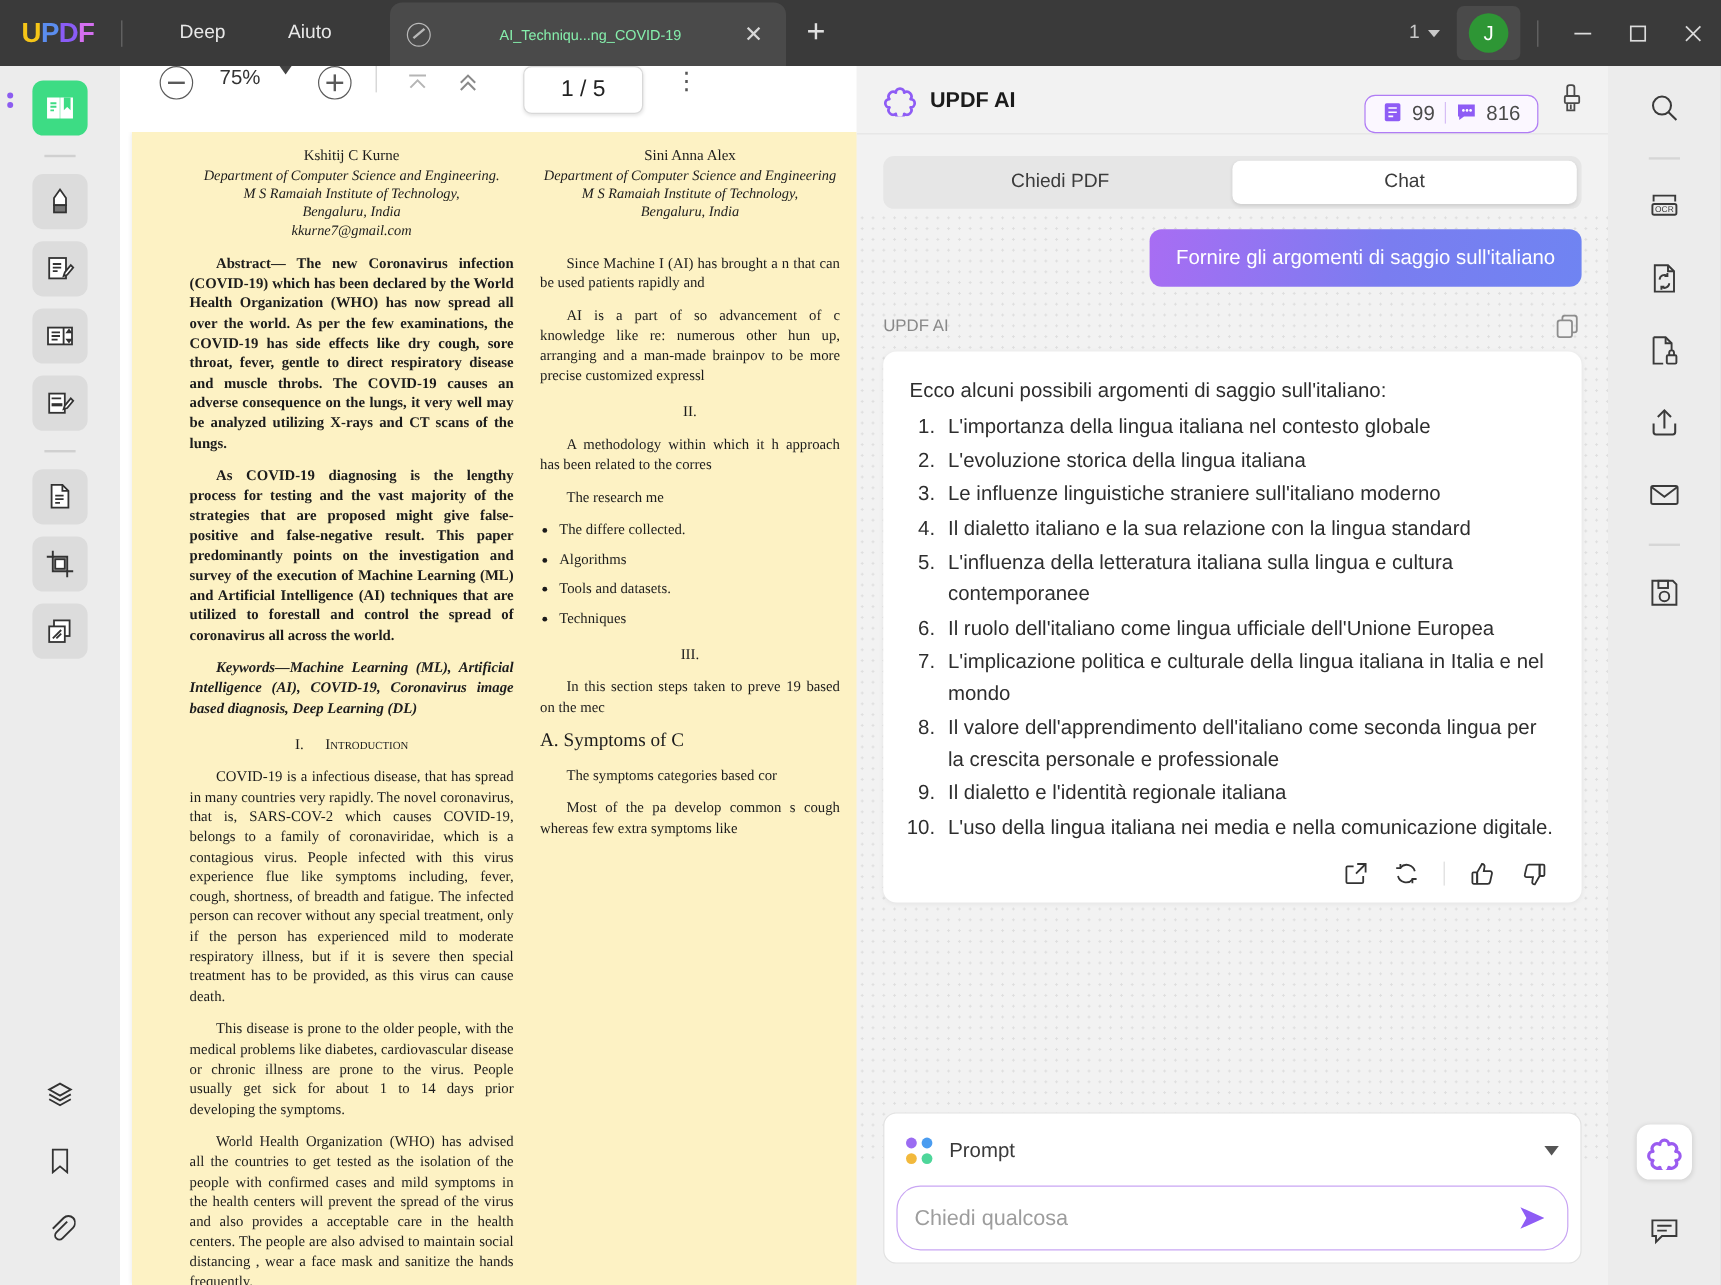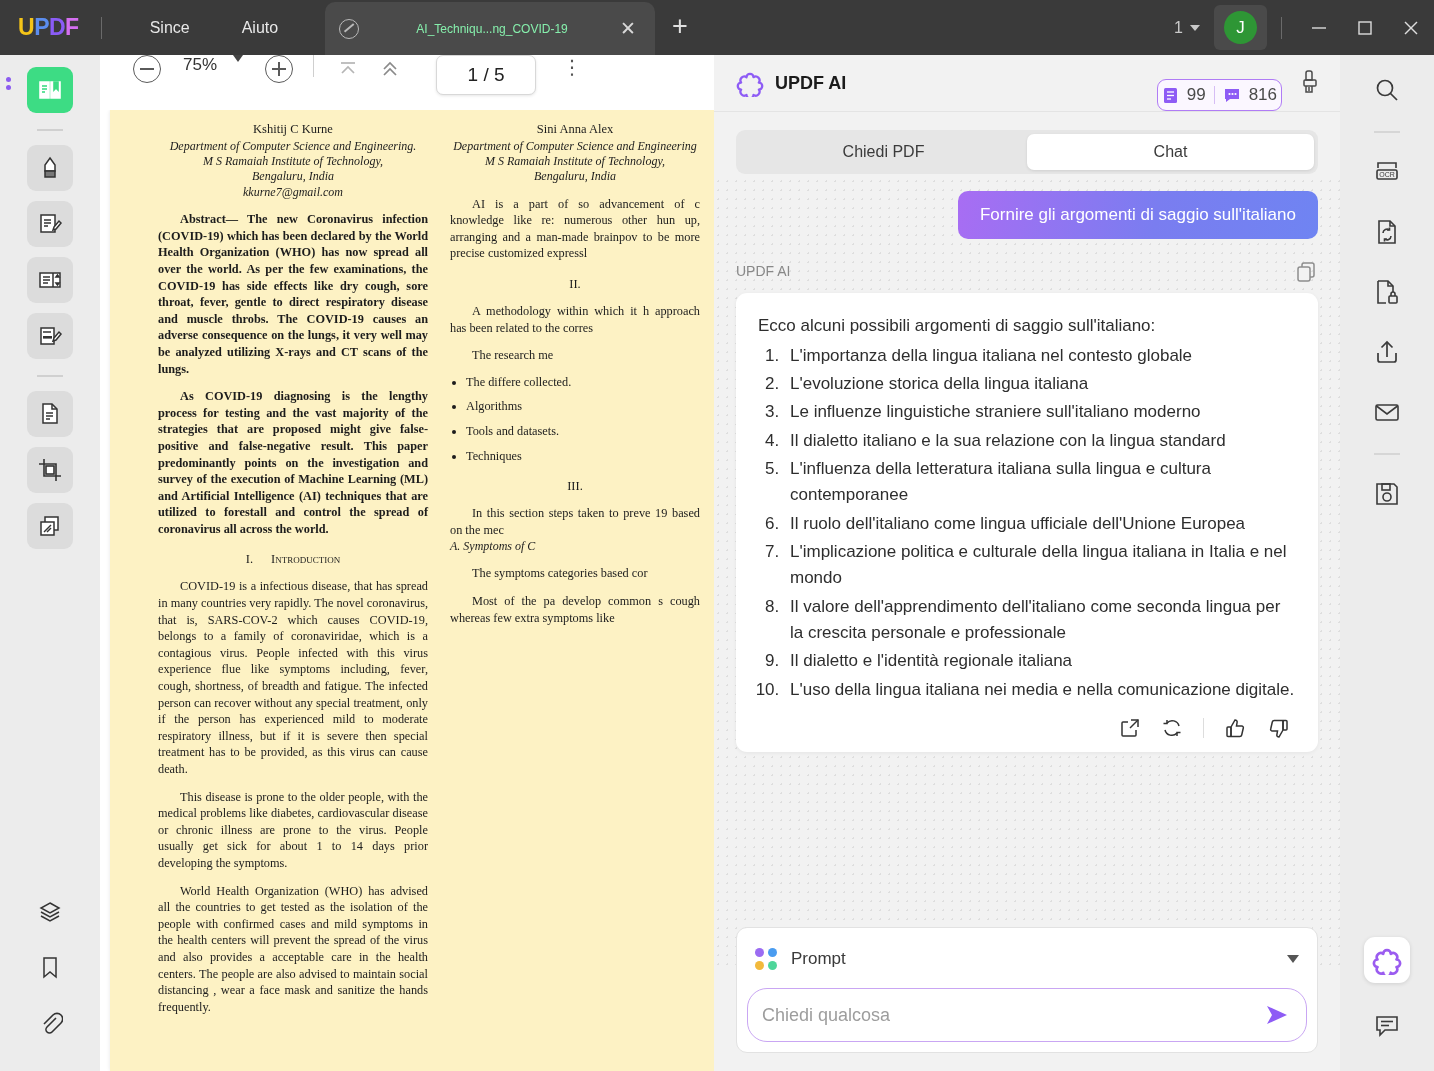--- a/index.html
+++ b/index.html
@@ -315,7 +315,7 @@
       <span>F</span>
   </div>
   <div class="tb-sep"></div>
-  <div class="menu-item">Since</div>
+  <div class="menu-item">Deep</div>
   <div class="menu-item">Aiuto</div>
 
   <div class="tab">

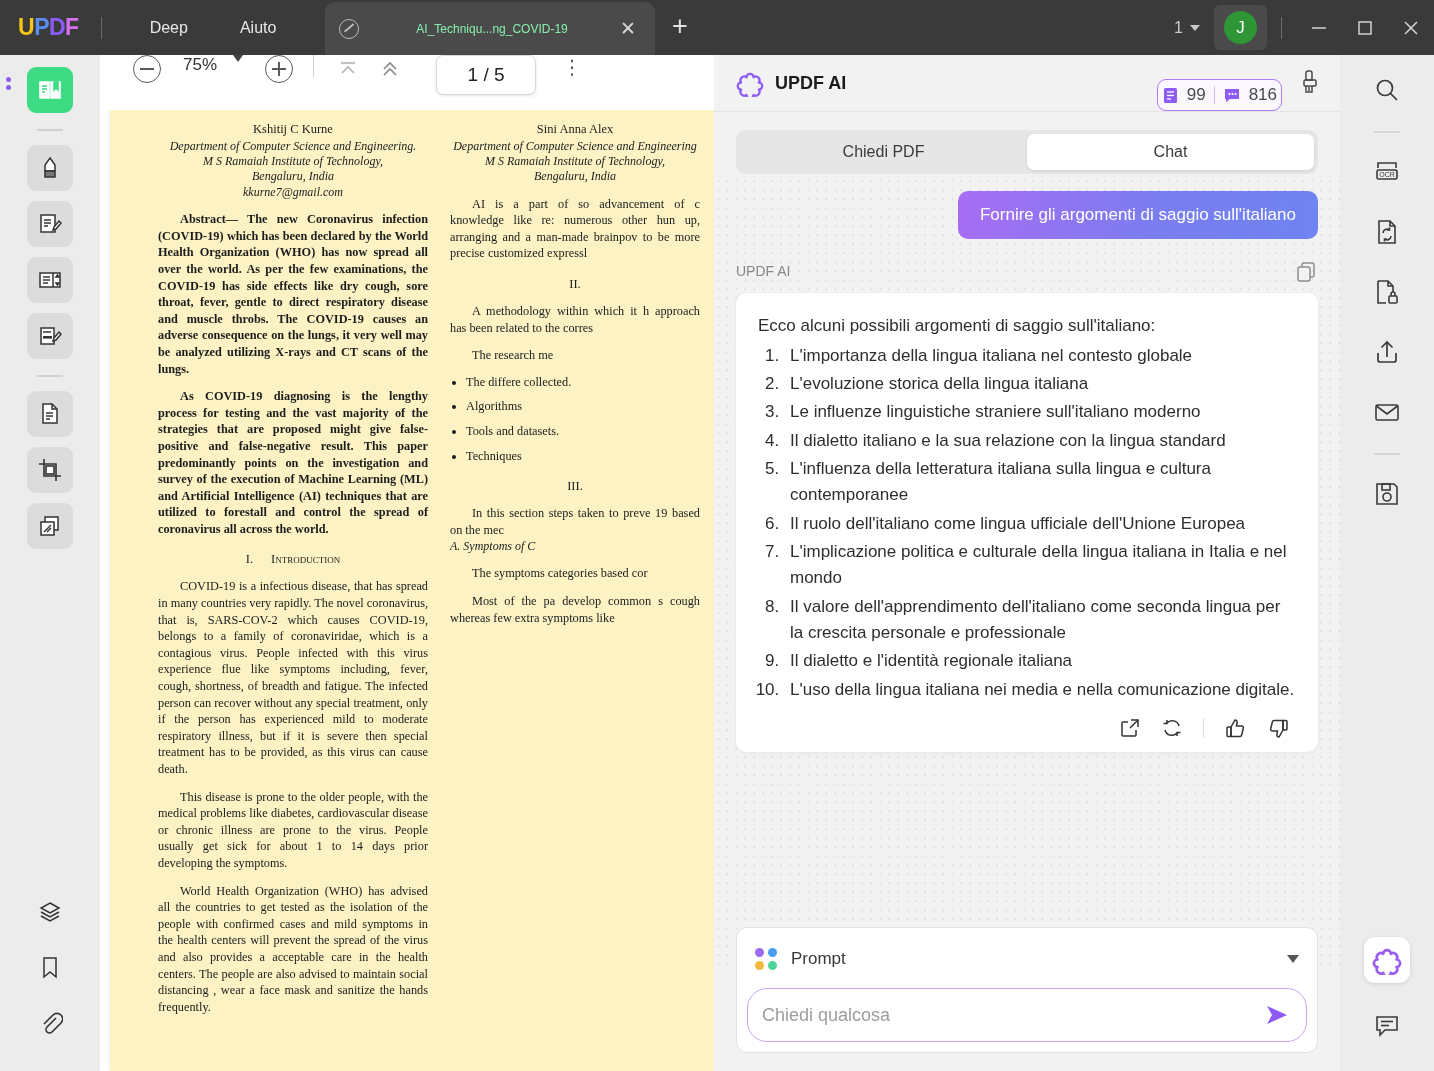--- a/index.html
+++ b/index.html
@@ -201,9 +201,9 @@
   .ai-logo { width: 28px; height: 28px; margin-right: 11px; }
   .ai-title { font-size: 18px; font-weight: bold; color: #1b1b1b; flex:1; }
   .credits {
-    display:flex; align-items:center; gap: 8px;
+    display:flex; align-items:flex-start; gap: 8px;
     border: 1.6px solid #b07cf5; border-radius: 9px;
-    padding: 5px 4px; background:#fbf7ff;margin-top:24px;
+    padding: 5px 14px; background:#fbf7ff;margin-top:24px;
   }
   .credits .cnum { font-size: 17px; color:#4a4a4a; }
   .credits .vsep { width:1px; height:18px; background:#d6bdf5; }

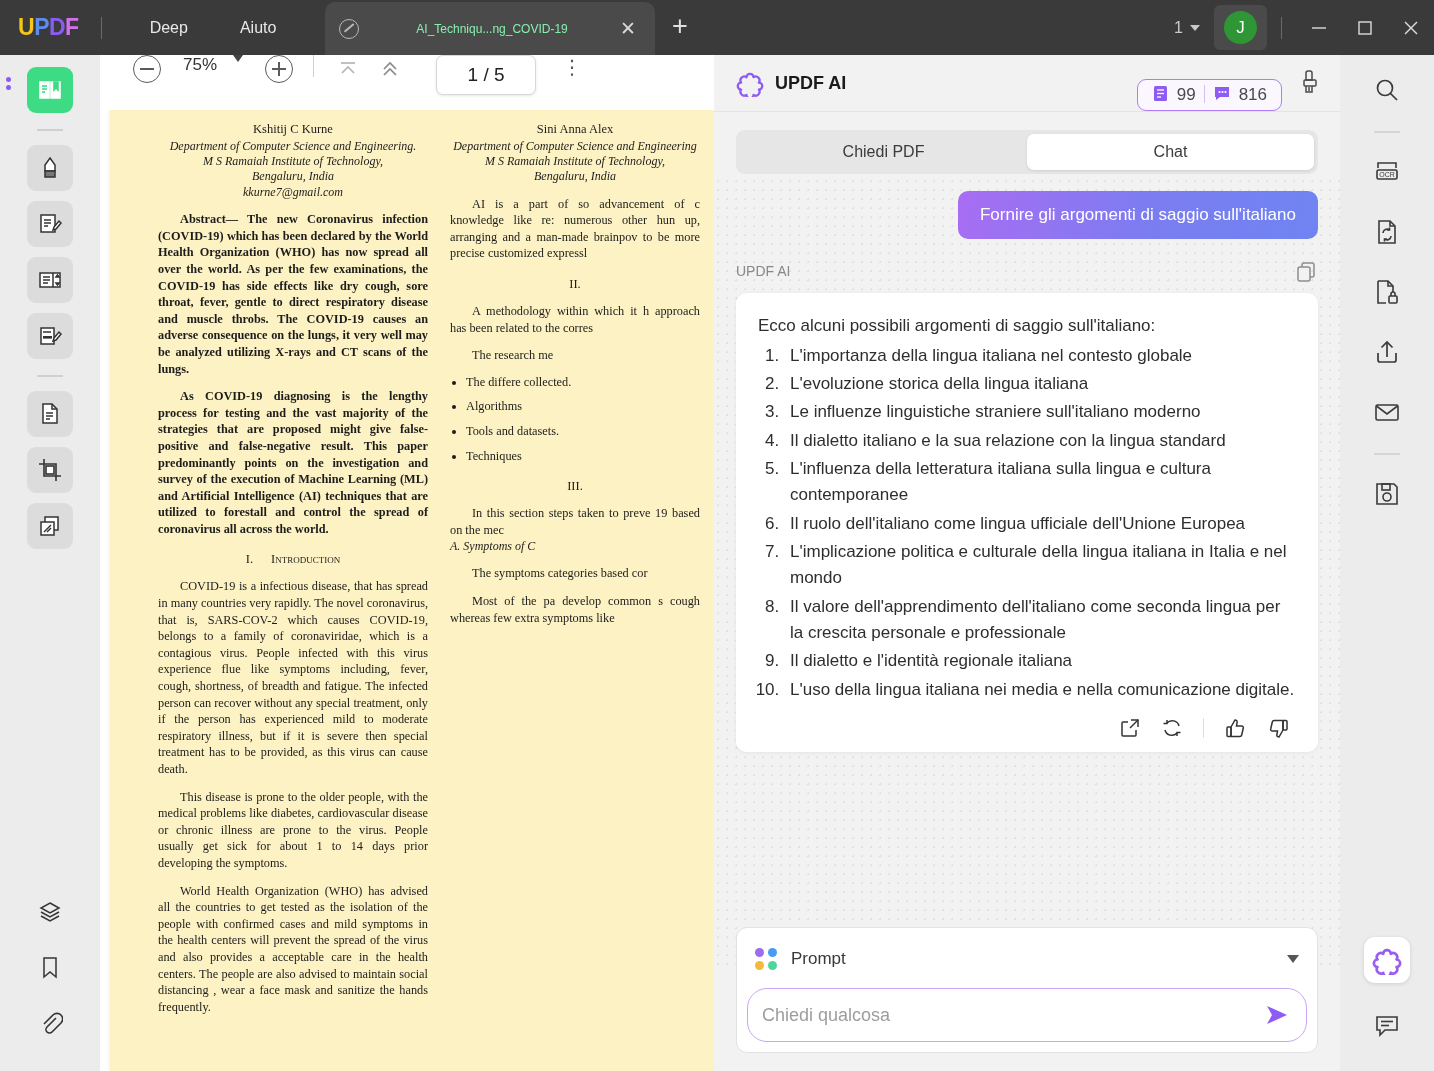--- a/index.html
+++ b/index.html
@@ -508,6 +508,7 @@
           <div class="auth-line">M S Ramaiah Institute of Technology,</div>
           <div class="auth-plain">Bengaluru, India</div>
 
+          <div class="para" style="margin-top:26px">Since Machine I (AI) has brought a n that can be used patients rapidly and</div>
           <div class="para">AI is a part of so advancement of c knowledge like re: numerous other hun up, arranging and a man-made brainpov to be more precise customized expressl</div>
           <div class="sec-head">II.</div>
           <div class="para">A methodology within which it h approach has been related to the corres</div>

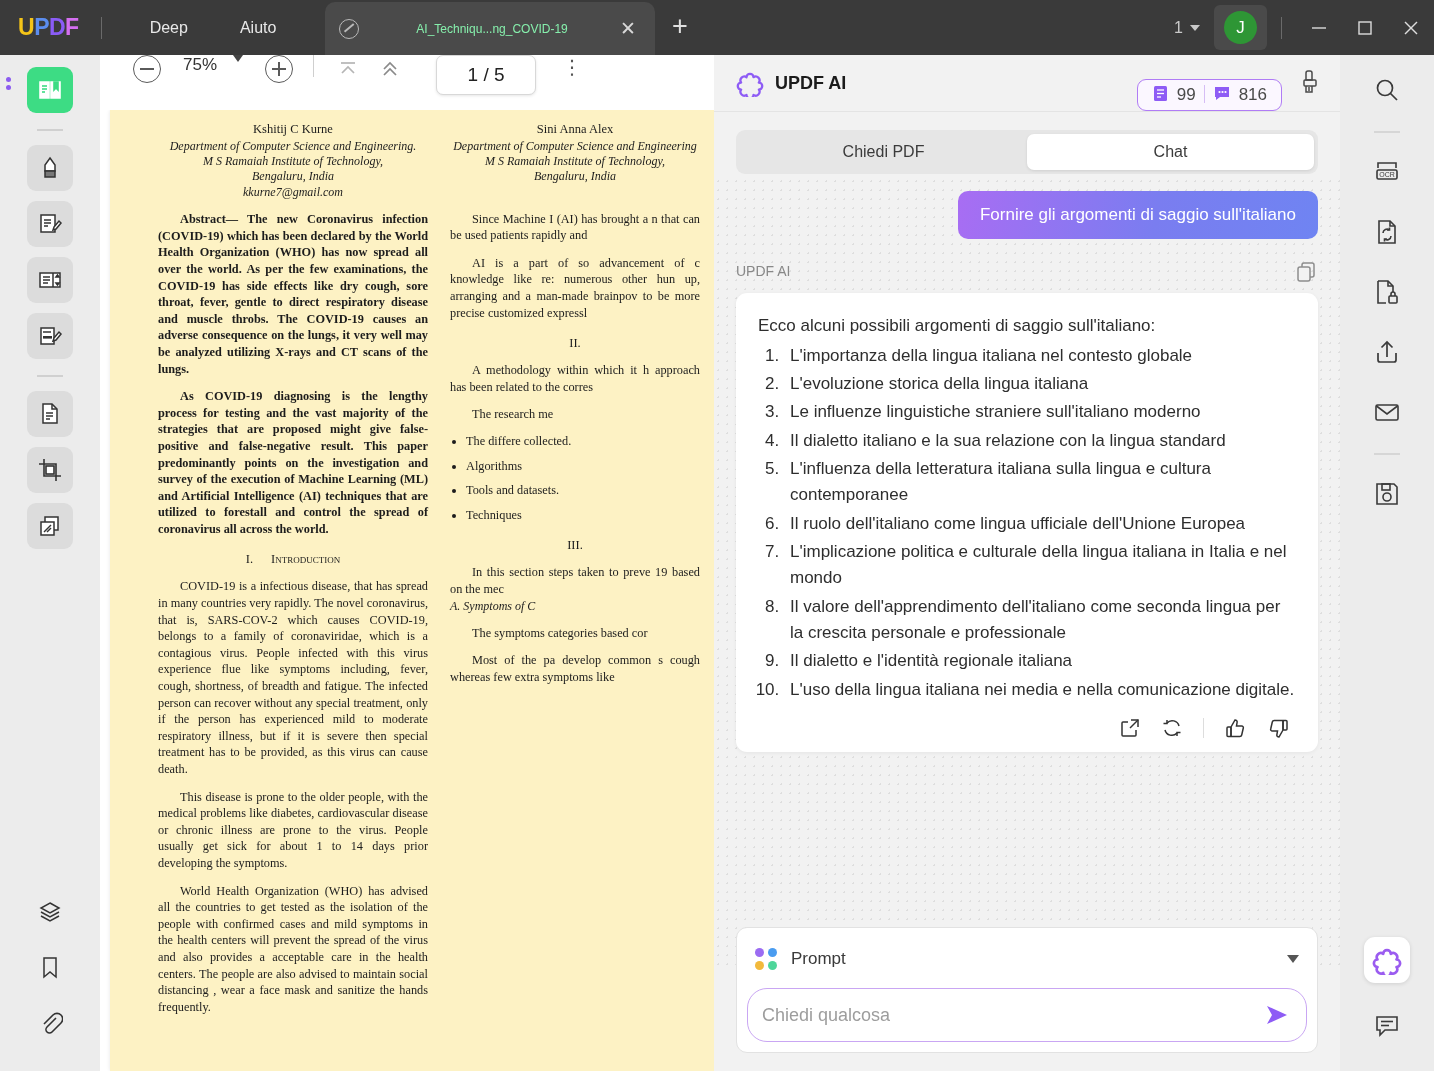--- a/index.html
+++ b/index.html
@@ -491,6 +491,7 @@
 
           <div class="para bold">Abstract— The new Coronavirus infection (COVID-19) which has been declared by the World Health Organization (WHO) has now spread all over the world. As per the few examinations, the COVID-19 has side effects like dry cough, sore throat, fever, gentle to direct respiratory disease and muscle throbs. The COVID-19 causes an adverse consequence on the lungs, it very well may be analyzed utilizing X-rays and CT scans of the lungs.</div>
           <div class="para bold">As COVID-19 diagnosing is the lengthy process for testing and the vast majority of the strategies that are proposed might give false-positive and false-negative result. This paper predominantly points on the investigation and survey of the execution of Machine Learning (ML) and Artificial Intelligence (AI) techniques that are utilized to forestall and control the spread of coronavirus all across the world.</div>
+          <div class="para ital">Keywords—Machine Learning (ML), Artificial Intelligence (AI), COVID-19, Coronavirus image based diagnosis, Deep Learning (DL)</div>
 
           <div class="sec-head">
             <span class="numeral">I.</span><span>Introduction</span>

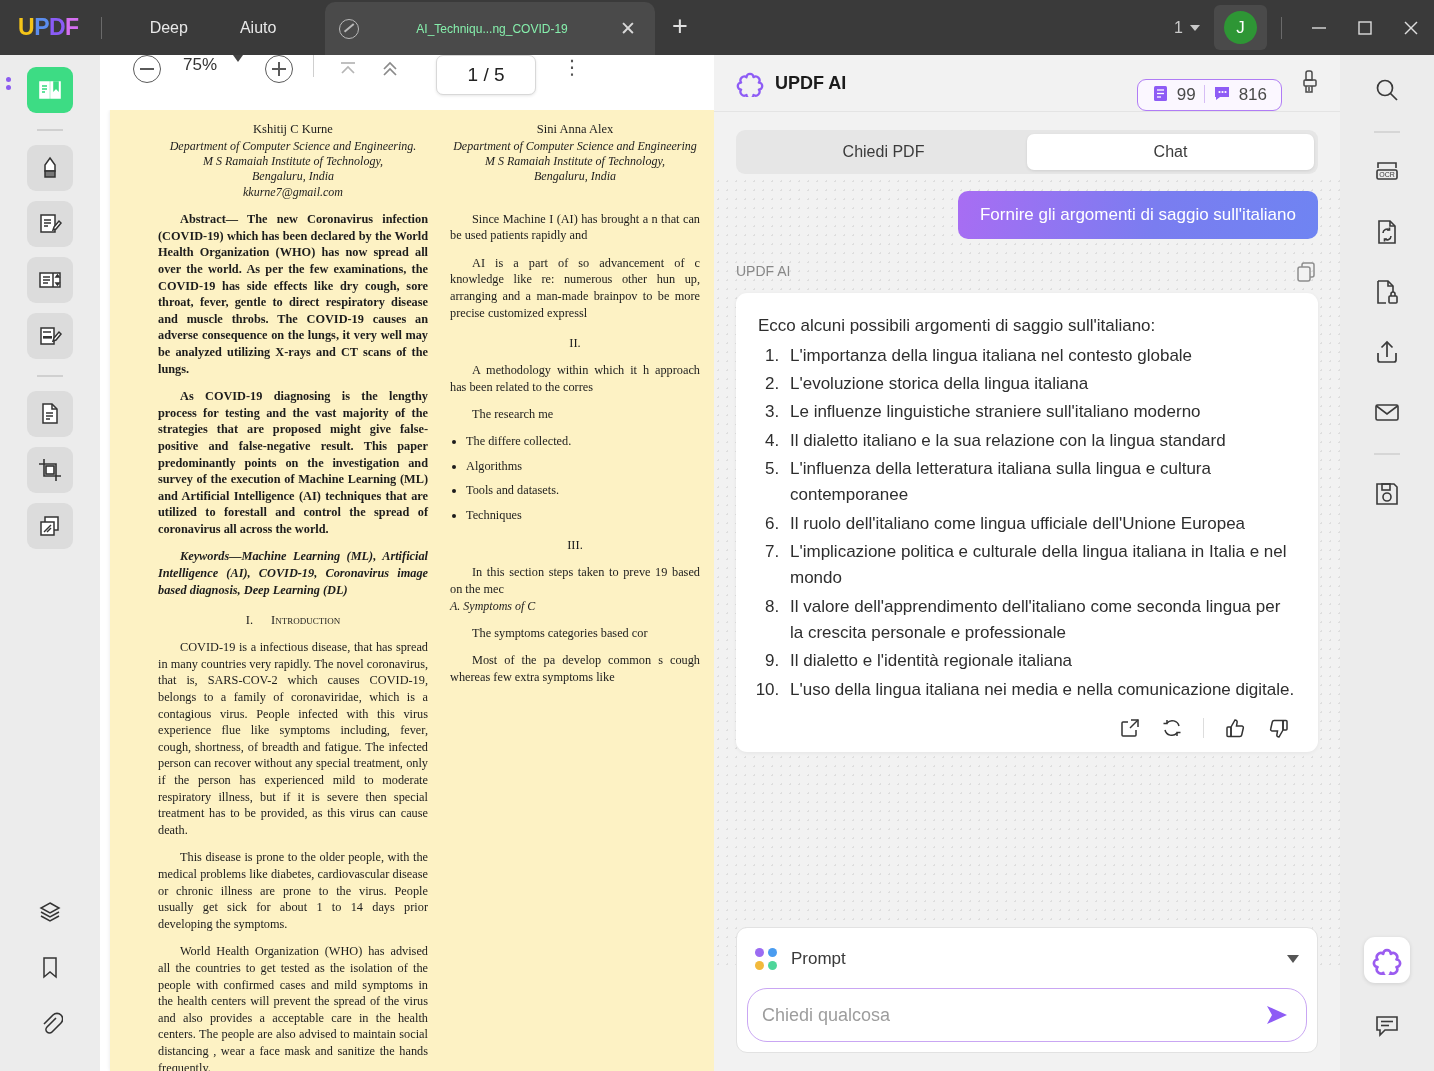--- a/index.html
+++ b/index.html
@@ -185,7 +185,7 @@
     font-variant: small-caps;
   }
   .sec-head .numeral { margin-right: 18px; }
-  .subhead { font-size:12px; font-style:italic; margin-top:1px; }
+  .subhead { font-size:16px; margin-top:11px; }
   .bullets { margin-top: 10px; padding-left: 16px; }
   .bullets li { font-size: 12.3px; line-height:1.35; margin-bottom: 8px; text-align: justify;}
 

